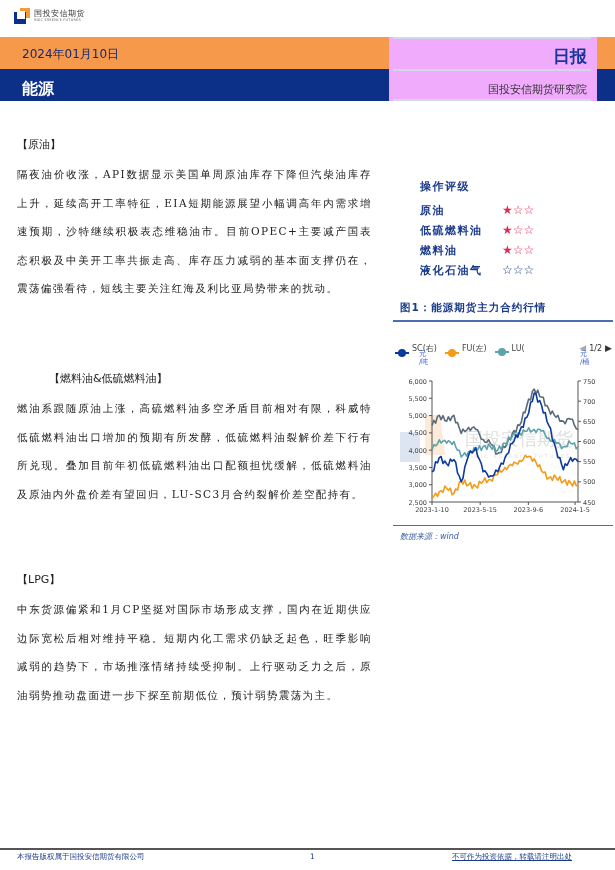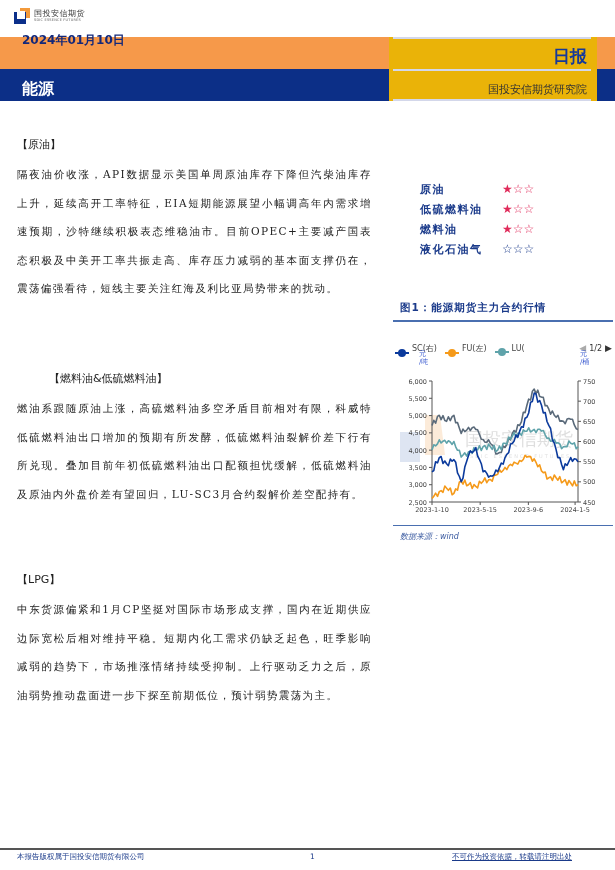--- a/index.html
+++ b/index.html
@@ -16,7 +16,7 @@
 
   .band-orange { position: absolute; left: 0; top: 37px; width: 615px; height: 32px; background: #f6994a; }
   .band-navy { position: absolute; left: 0; top: 69px; width: 615px; height: 32px; background: #0c2f87; }
-  .date { position: absolute; left: 22px; top: 32px; font-size: 12px; font-weight: bold; color: #13287a; }
+  .date { position: absolute; left: 22px; top: 46px; font-size: 12px; font-weight: normal; color: #13287a; }
   .sector { position: absolute; left: 22px; top: 79px; font-size: 16px; font-weight: bold; color: #fff; }
   .title-box { position: absolute; left: 389px; top: 37px; width: 208px; height: 64px; background: #eab308; }
   .title-box .ln { position: absolute; left: 4px; right: 6px; height: 2px; background: #d3d7ea; }

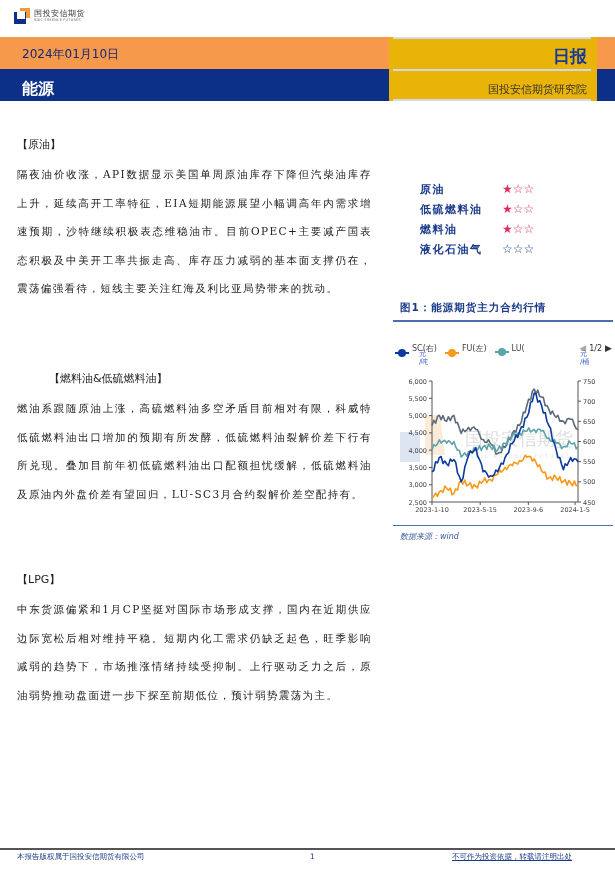--- a/index.html
+++ b/index.html
@@ -18,7 +18,7 @@
   .band-navy { position: absolute; left: 0; top: 69px; width: 615px; height: 32px; background: #0c2f87; }
   .date { position: absolute; left: 22px; top: 46px; font-size: 12px; font-weight: normal; color: #13287a; }
   .sector { position: absolute; left: 22px; top: 79px; font-size: 16px; font-weight: bold; color: #fff; }
-  .title-box { position: absolute; left: 389px; top: 37px; width: 208px; height: 64px; background: #eab308; }
+  .title-box { position: absolute; left: 389px; top: 37px; width: 208px; height: 64px; background: #f0abfc; }
   .title-box .ln { position: absolute; left: 4px; right: 6px; height: 2px; background: #d3d7ea; }
   .report-type { position: absolute; right: 10px; top: 8px; font-size: 17px; font-weight: bold; color: #14389a; }
   .institute { position: absolute; right: 10px; top: 45px; font-size: 11px; color: #333; }

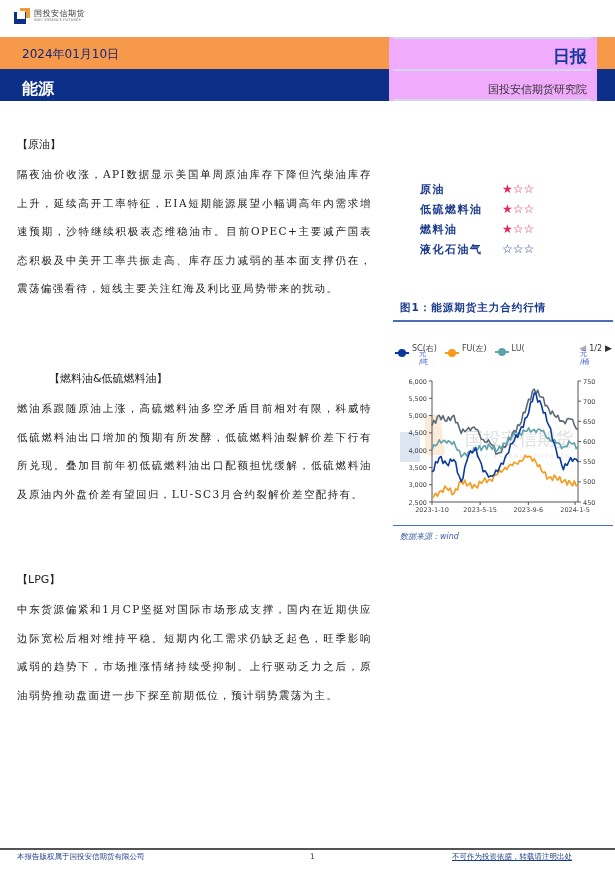--- a/index.html
+++ b/index.html
@@ -90,6 +90,7 @@
 <div class="para" style="top:595px;">中东货源偏紧和1月CP坚挺对国际市场形成支撑，国内在近期供应边际宽松后相对维持平稳。短期内化工需求仍缺乏起色，旺季影响减弱的趋势下，市场推涨情绪持续受抑制。上行驱动乏力之后，原油弱势推动盘面进一步下探至前期低位，预计弱势震荡为主。</div>
 
 <div class="rating">
+  <div class="rating-title">操作评级</div>
   <div class="rating-row">
     <span class="rating-name">原油</span>
     <span class="stars star-on">★☆☆</span>

